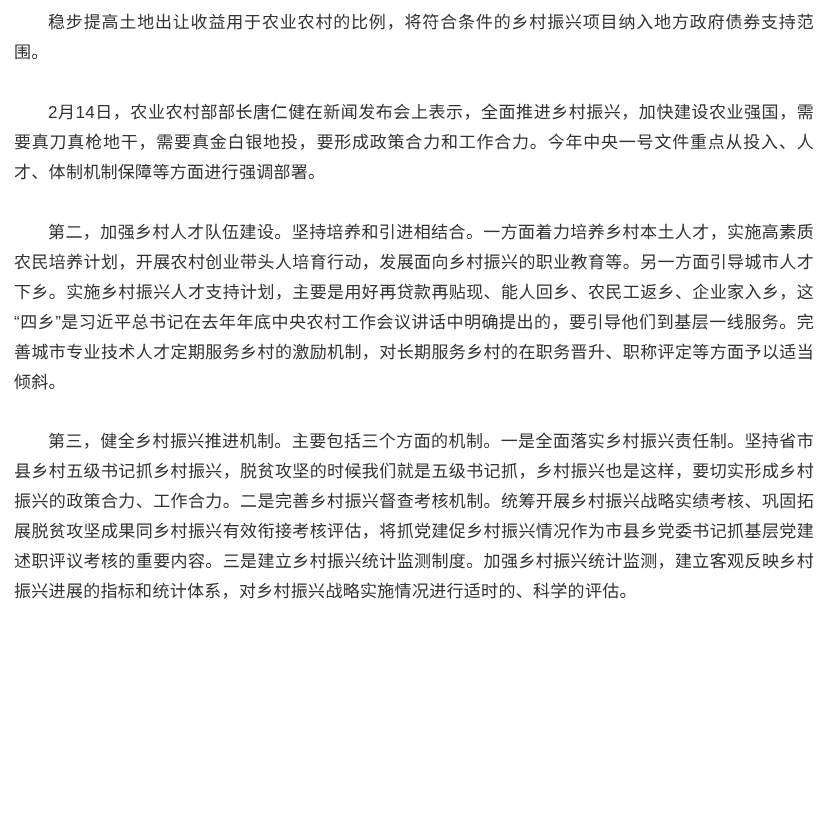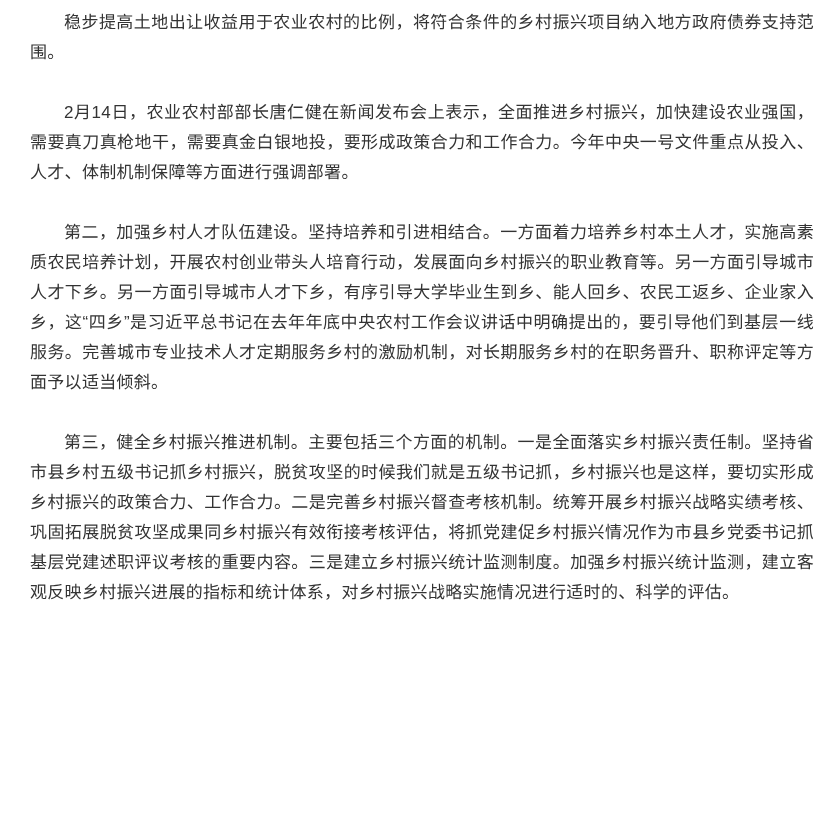--- a/index.html
+++ b/index.html
@@ -14,7 +14,7 @@
     box-sizing: border-box;
   }
   .article {
-    padding: 8px 13px 10px 30px;
+    padding: 8px 13px 10px 14px;
   }
   .article p {
     margin: 0 0 30px 0;

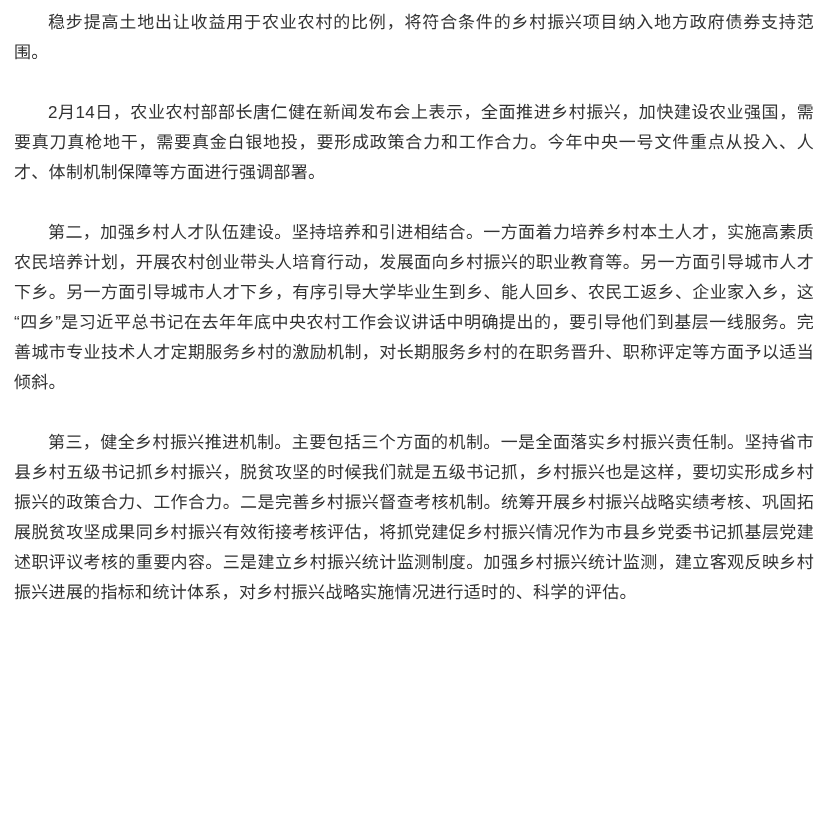--- a/index.html
+++ b/index.html
@@ -36,7 +36,7 @@
 <div class="article">
   <p>稳步提高土地出让收益用于农业农村的比例，将符合条件的乡村振兴项目纳入地方政府债券支持范围。</p>
   <p>2月14日，农业农村部部长唐仁健在新闻发布会上表示，全面推进乡村振兴，加快建设农业强国，需要真刀真枪地干，需要真金白银地投，要形成政策合力和工作合力。今年中央一号文件重点从投入、人才、体制机制保障等方面进行强调部署。</p>
-  <p>第二，加强乡村人才队伍建设。坚持培养和引进相结合。一方面着力培养乡村本土人才，实施高素质农民培养计划，开展农村创业带头人培育行动，发展面向乡村振兴的职业教育等。另一方面引导城市人才下乡。另一方面引导城市人才下乡，有序引导大学毕业生到乡、能人回乡、农民工返乡、企业家入乡，这“四乡”是习近平总书记在去年年底中央农村工作会议讲话中明确提出的，要引导他们到基层一线服务。完善城市专业技术人才定期服务乡村的激励机制，对长期服务乡村的在职务晋升、职称评定等方面予以适当倾斜。</p>
+  <p>第二，加强乡村人才队伍建设。坚持培养和引进相结合。一方面着力培养乡村本土人才，实施高素质农民培养计划，开展农村创业带头人培育行动，发展面向乡村振兴的职业教育等。另一方面引导城市人才下乡。实施乡村振兴人才支持计划，主要是用好再贷款再贴现、能人回乡、农民工返乡、企业家入乡，这“四乡”是习近平总书记在去年年底中央农村工作会议讲话中明确提出的，要引导他们到基层一线服务。完善城市专业技术人才定期服务乡村的激励机制，对长期服务乡村的在职务晋升、职称评定等方面予以适当倾斜。</p>
   <p>第三，健全乡村振兴推进机制。主要包括三个方面的机制。一是全面落实乡村振兴责任制。坚持省市县乡村五级书记抓乡村振兴，脱贫攻坚的时候我们就是五级书记抓，乡村振兴也是这样，要切实形成乡村振兴的政策合力、工作合力。二是完善乡村振兴督查考核机制。统筹开展乡村振兴战略实绩考核、巩固拓展脱贫攻坚成果同乡村振兴有效衔接考核评估，将抓党建促乡村振兴情况作为市县乡党委书记抓基层党建述职评议考核的重要内容。三是建立乡村振兴统计监测制度。加强乡村振兴统计监测，建立客观反映乡村振兴进展的指标和统计体系，对乡村振兴战略实施情况进行适时的、科学的评估。</p>
 </div>
 

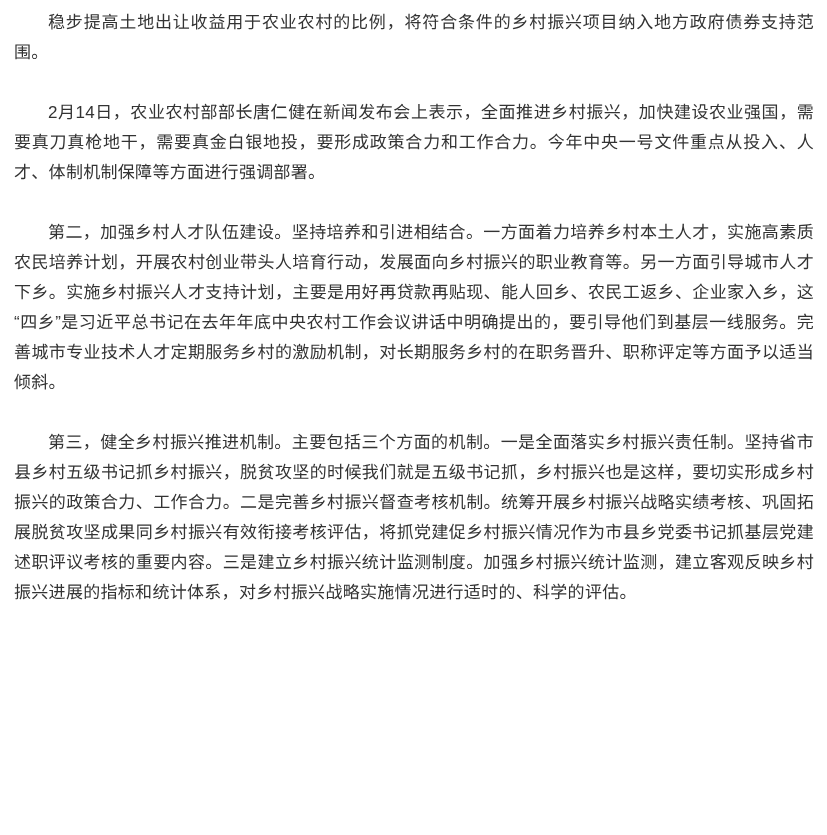--- a/index.html
+++ b/index.html
@@ -28,6 +28,7 @@
   }
   .article p:last-child {
     margin-bottom: 0;
+    font-family: Liberation Mono, monospace;
   }
 </style>
 </head>

